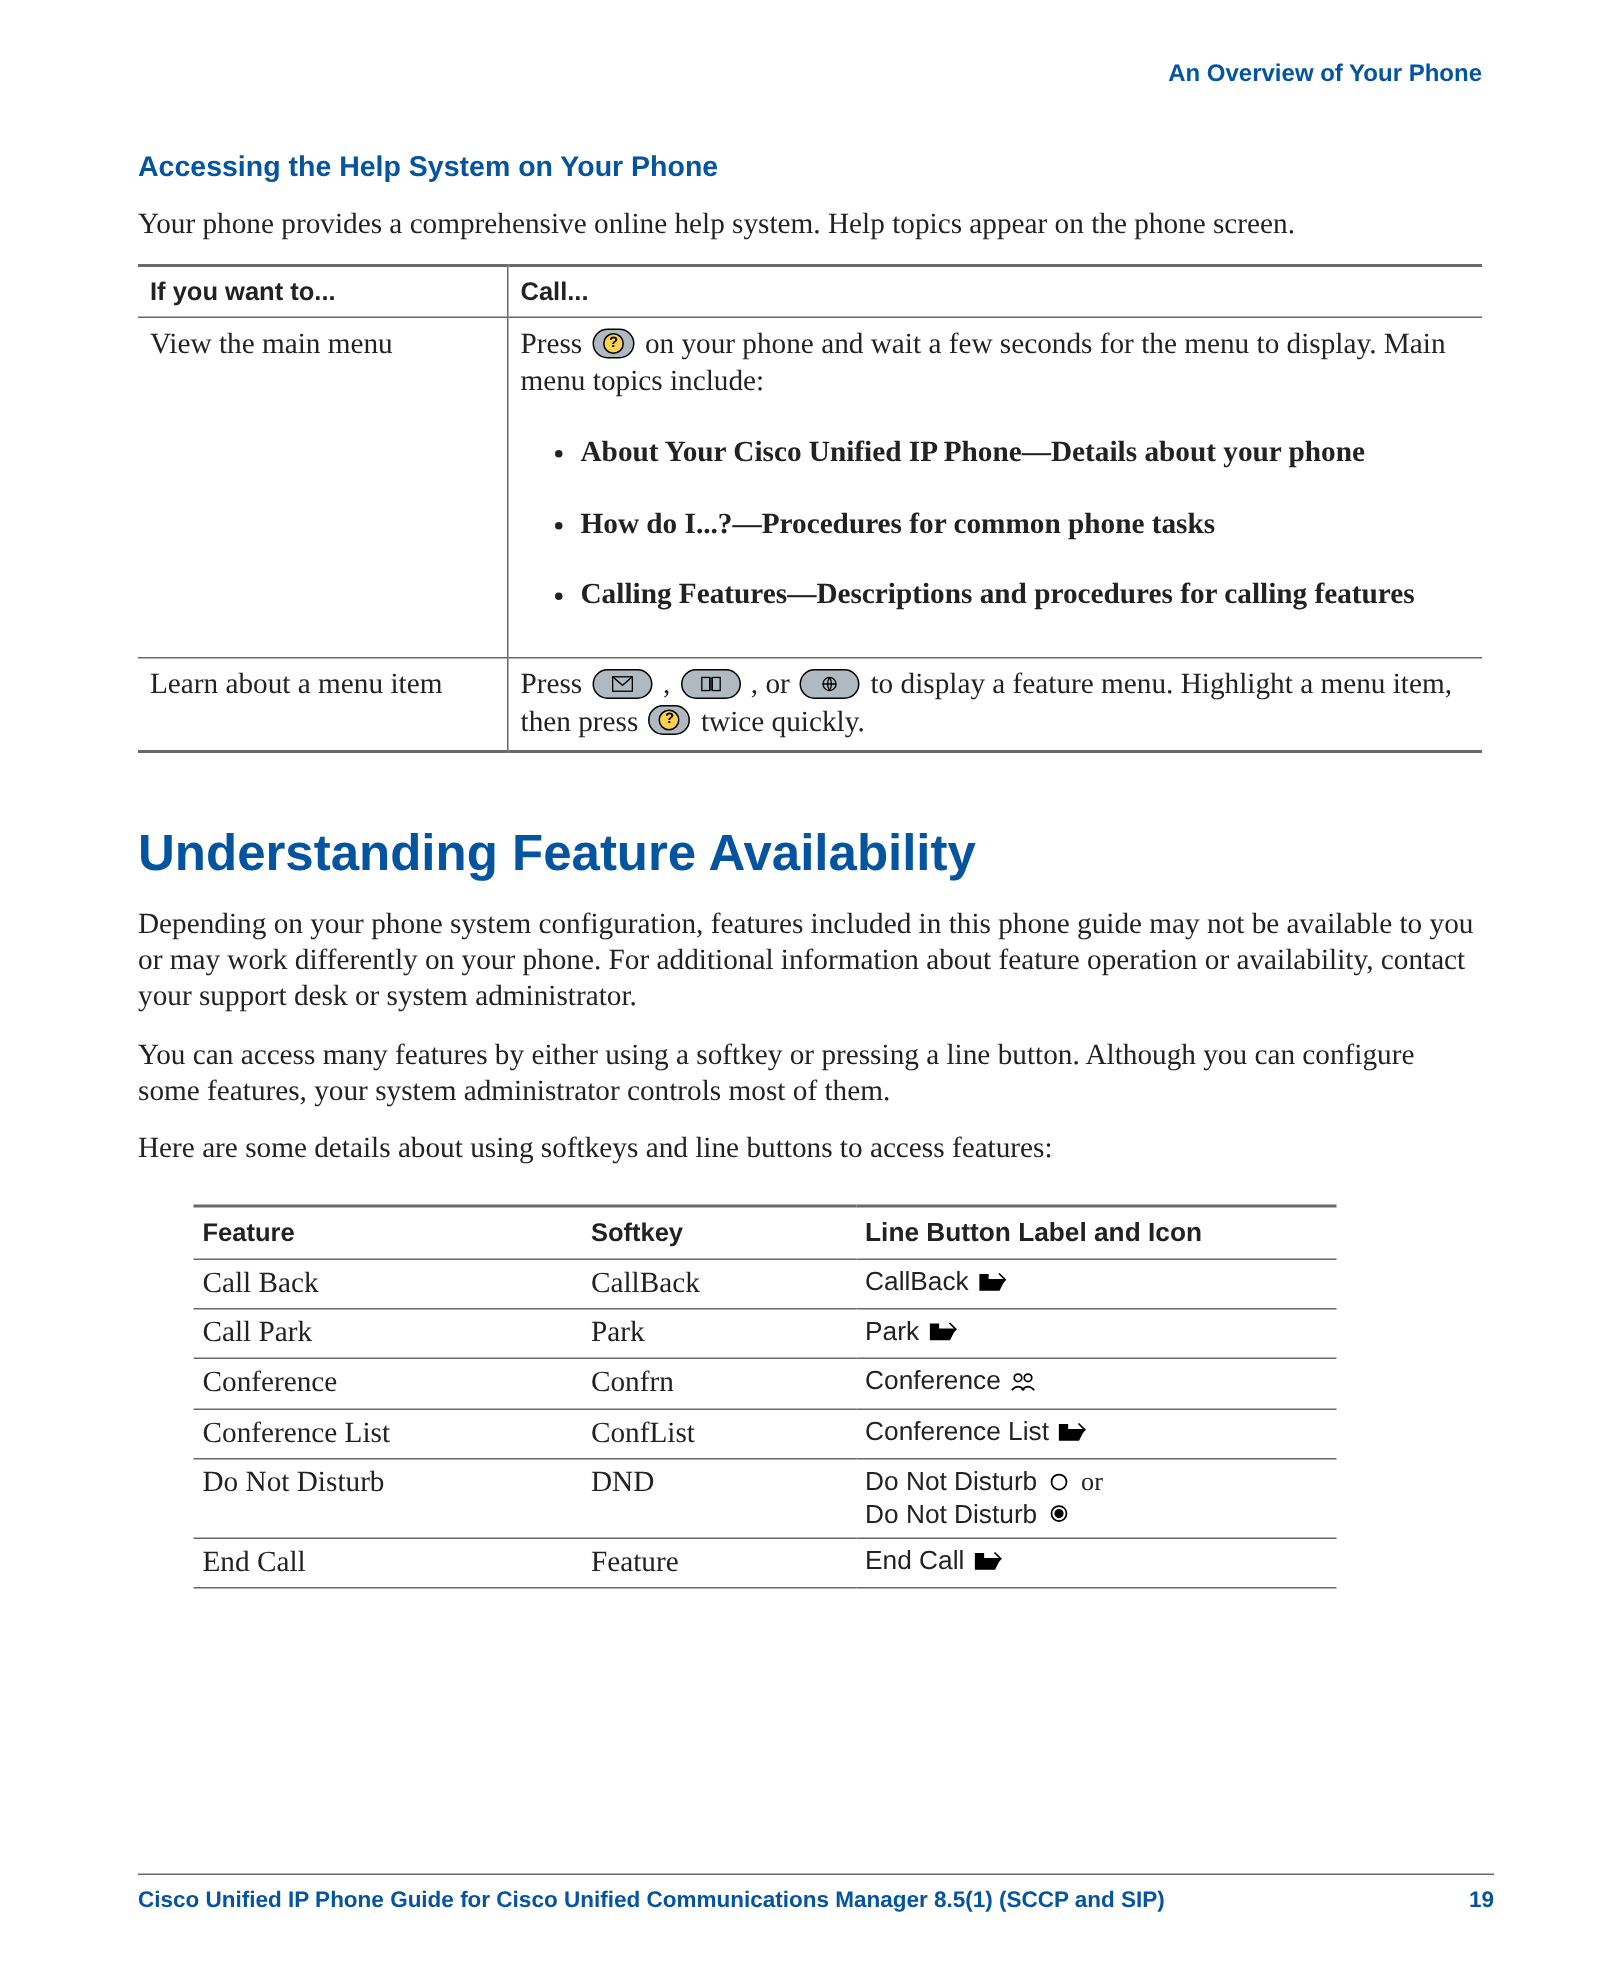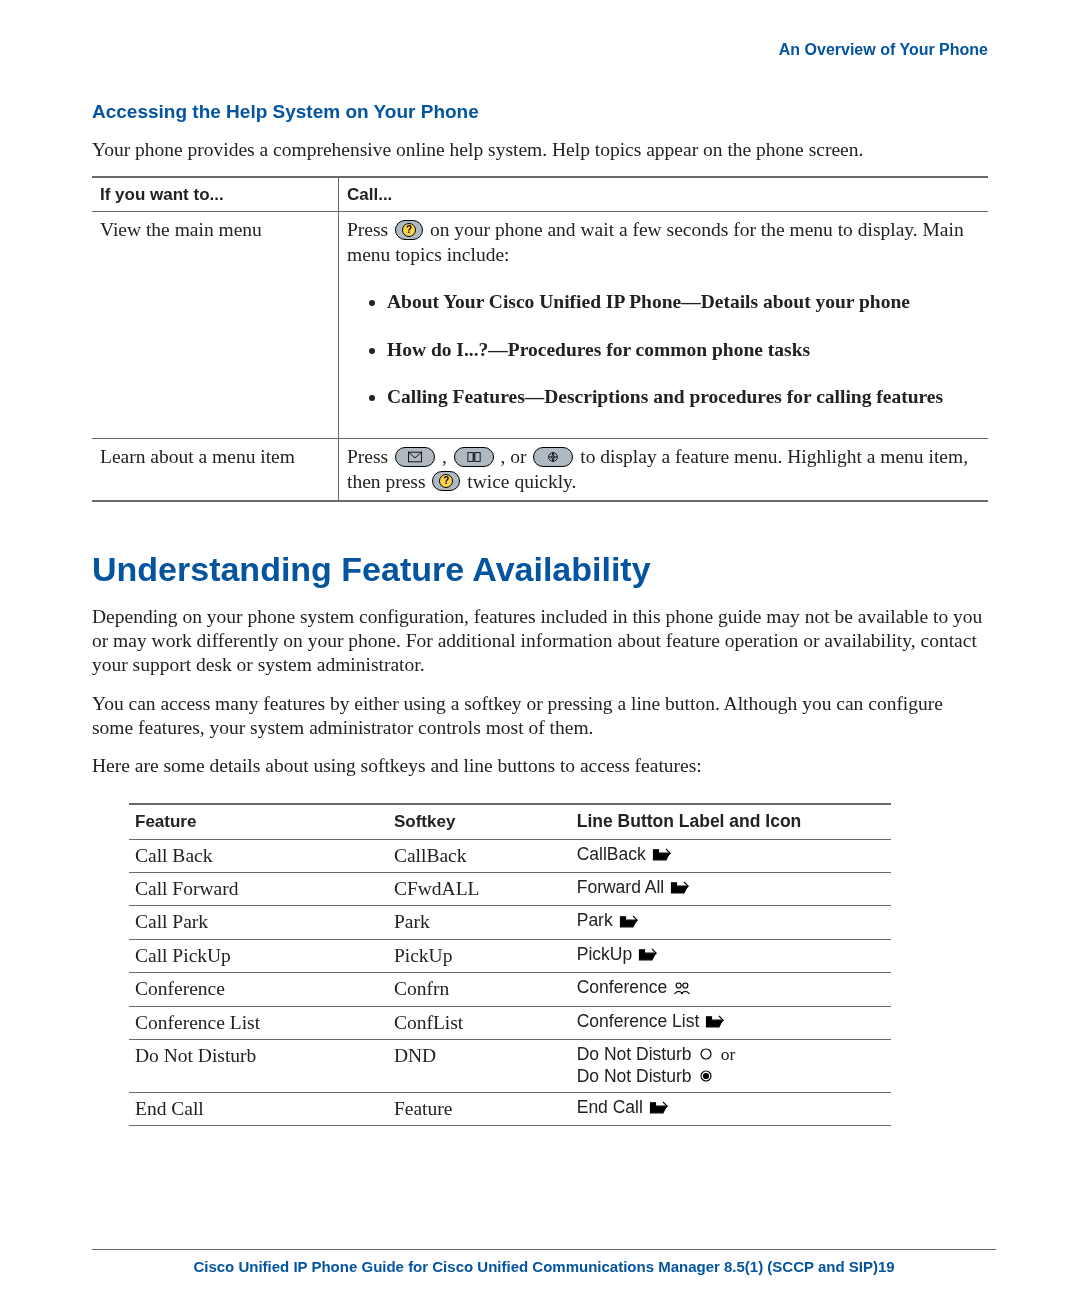--- a/index.html
+++ b/index.html
@@ -247,14 +247,6 @@
             </svg></span></td>
       </tr>
       <tr>
-        <td>Call Forward</td>
-        <td>CFwdALL</td>
-        <td class="lbl"><span>Forward All </span><span class="phone-ico"><svg viewBox="0 0 24 18">
-              <path d="M3 4 L9 4 L9 8 L22 8 L18 16 L3 16 Z" fill="#000" stroke="#000" stroke-width="1.4"></path>
-              <path d="M18 3 L23 8 L18 13" fill="none" stroke="#000" stroke-width="1.4"></path>
-            </svg></span></td>
-      </tr>
-      <tr>
         <td>Call Park</td>
         <td>Park</td>
         <td class="lbl"><span>Park </span><span class="phone-ico"><svg viewBox="0 0 24 18">

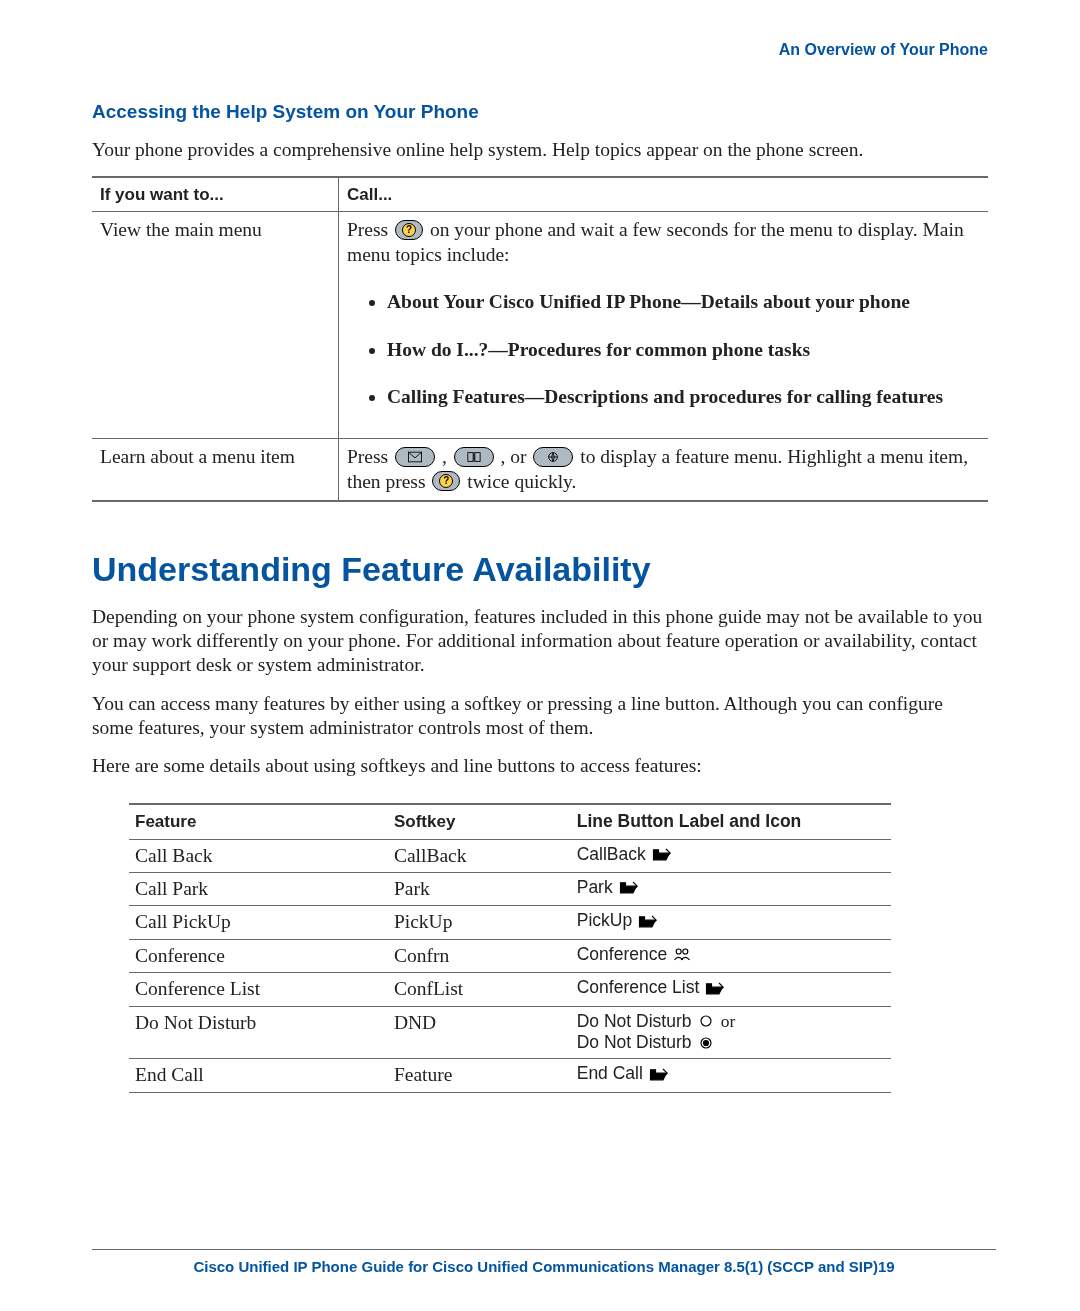--- a/index.html
+++ b/index.html
@@ -255,14 +255,6 @@
             </svg></span></td>
       </tr>
       <tr>
-        <td>Call PickUp</td>
-        <td>PickUp</td>
-        <td class="lbl"><span>PickUp </span><span class="phone-ico"><svg viewBox="0 0 24 18">
-              <path d="M3 4 L9 4 L9 8 L22 8 L18 16 L3 16 Z" fill="#000" stroke="#000" stroke-width="1.4"></path>
-              <path d="M18 3 L23 8 L18 13" fill="none" stroke="#000" stroke-width="1.4"></path>
-            </svg></span></td>
-      </tr>
-      <tr>
         <td>Conference</td>
         <td>Confrn</td>
         <td class="lbl"><span>Conference </span><span class="phone-ico"><svg viewBox="0 0 24 18">

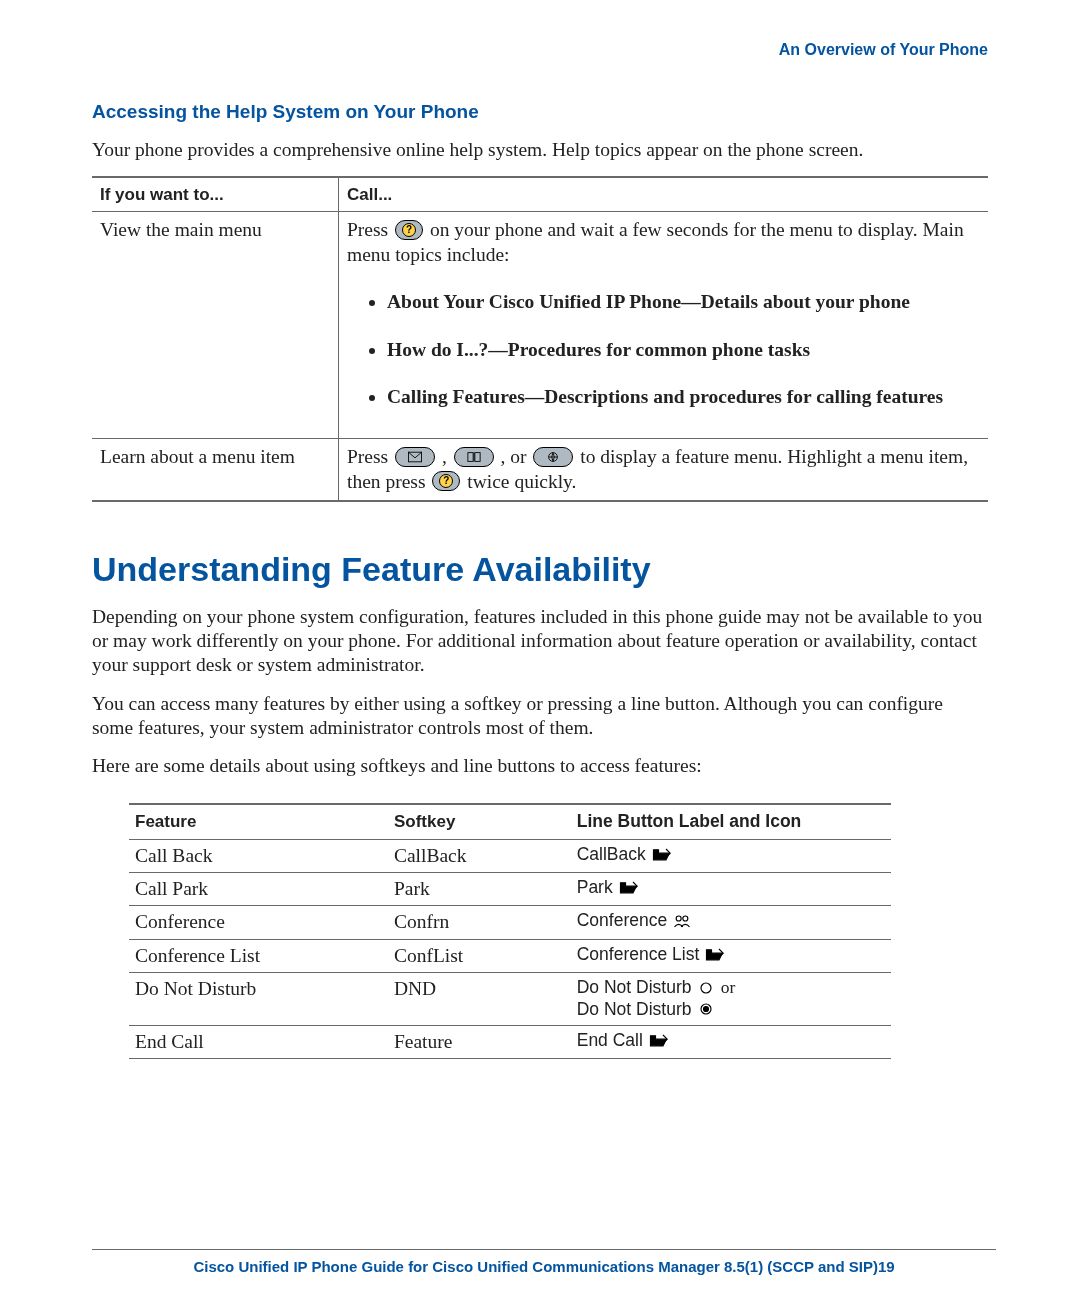--- a/index.html
+++ b/index.html
@@ -152,7 +152,7 @@
     border-top:1px solid var(--rule);
     padding-top:8px;
     display:flex;
-    justify-content:center;
+    justify-content:space-between;
     align-items:baseline;
     font-family:Arial,Helvetica,sans-serif;
     font-weight:700;

